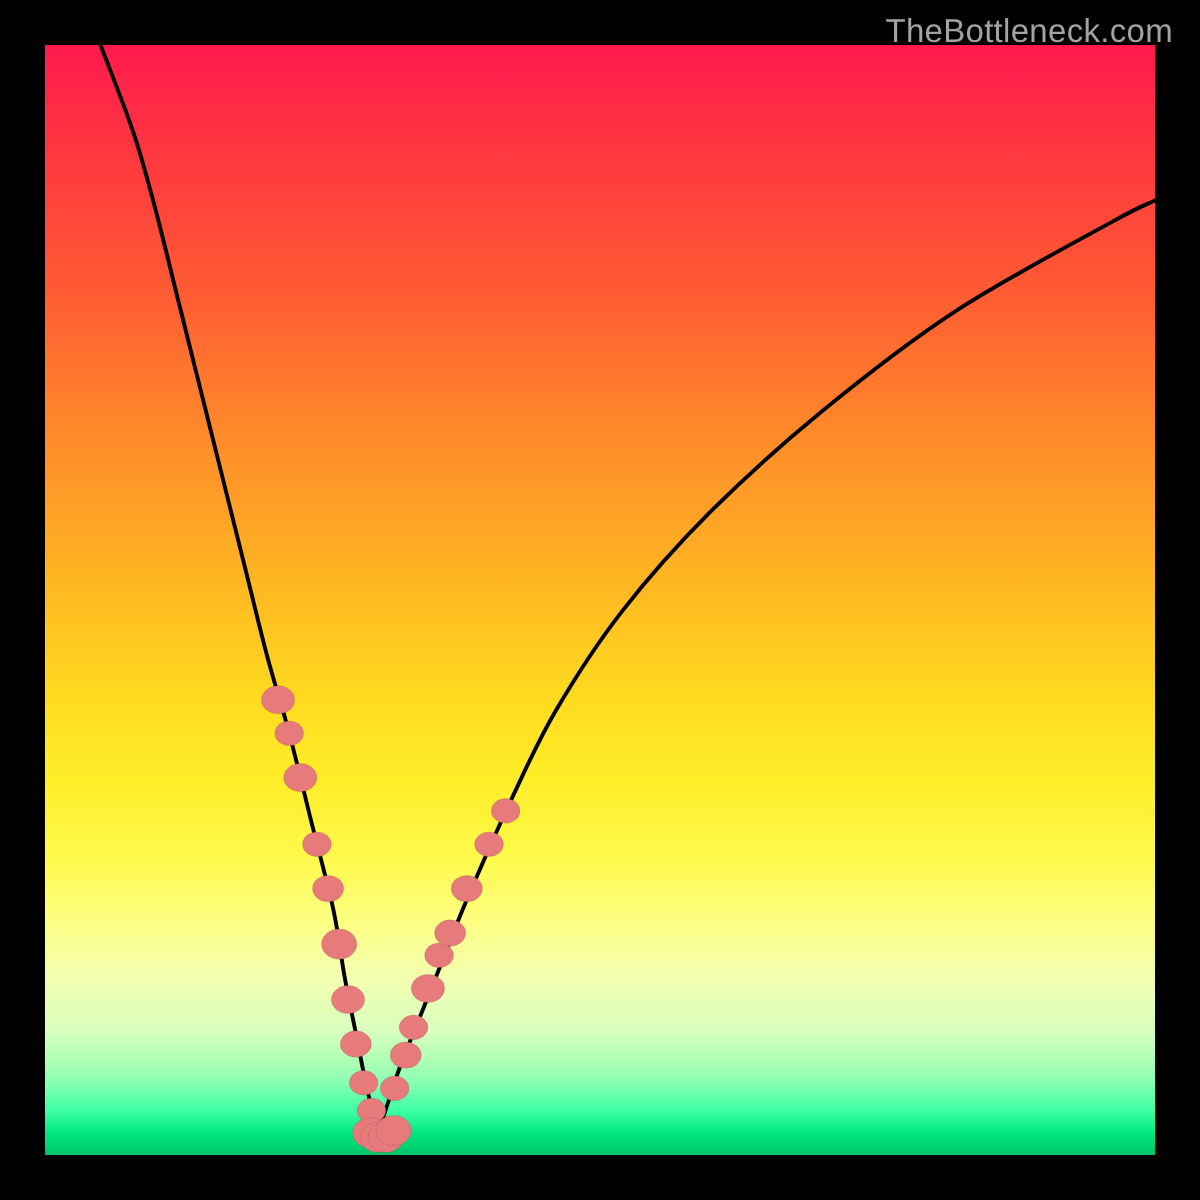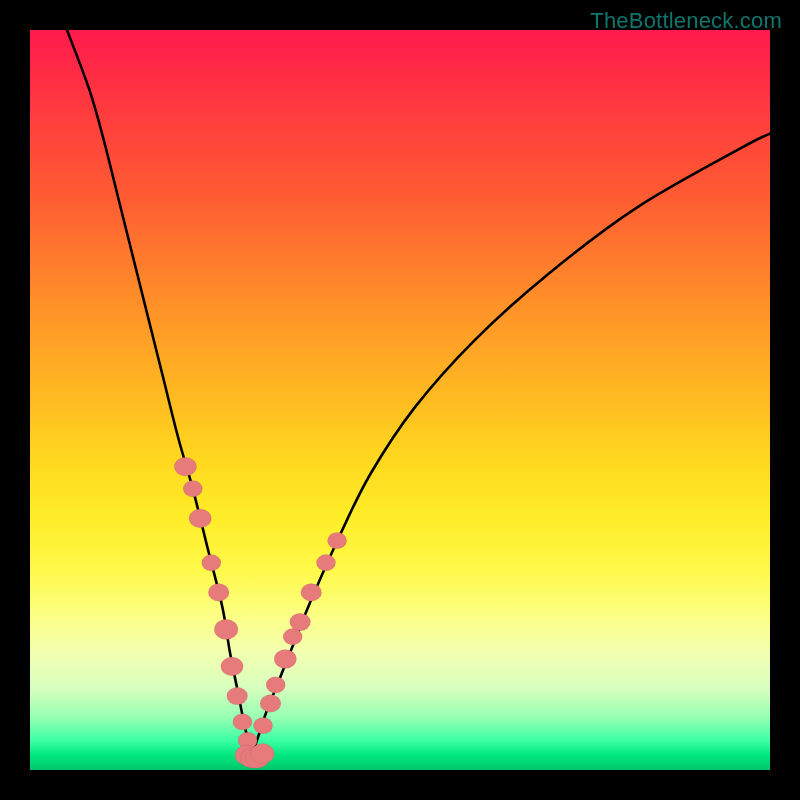--- a/index.html
+++ b/index.html
@@ -43,7 +43,7 @@
     position: absolute;
     top: 8px;
     right: 18px;
-    color: #0f766e;
+    color: #a3a3a3;
     font-size: 22px;
     font-weight: 500;
     letter-spacing: 0.2px;

